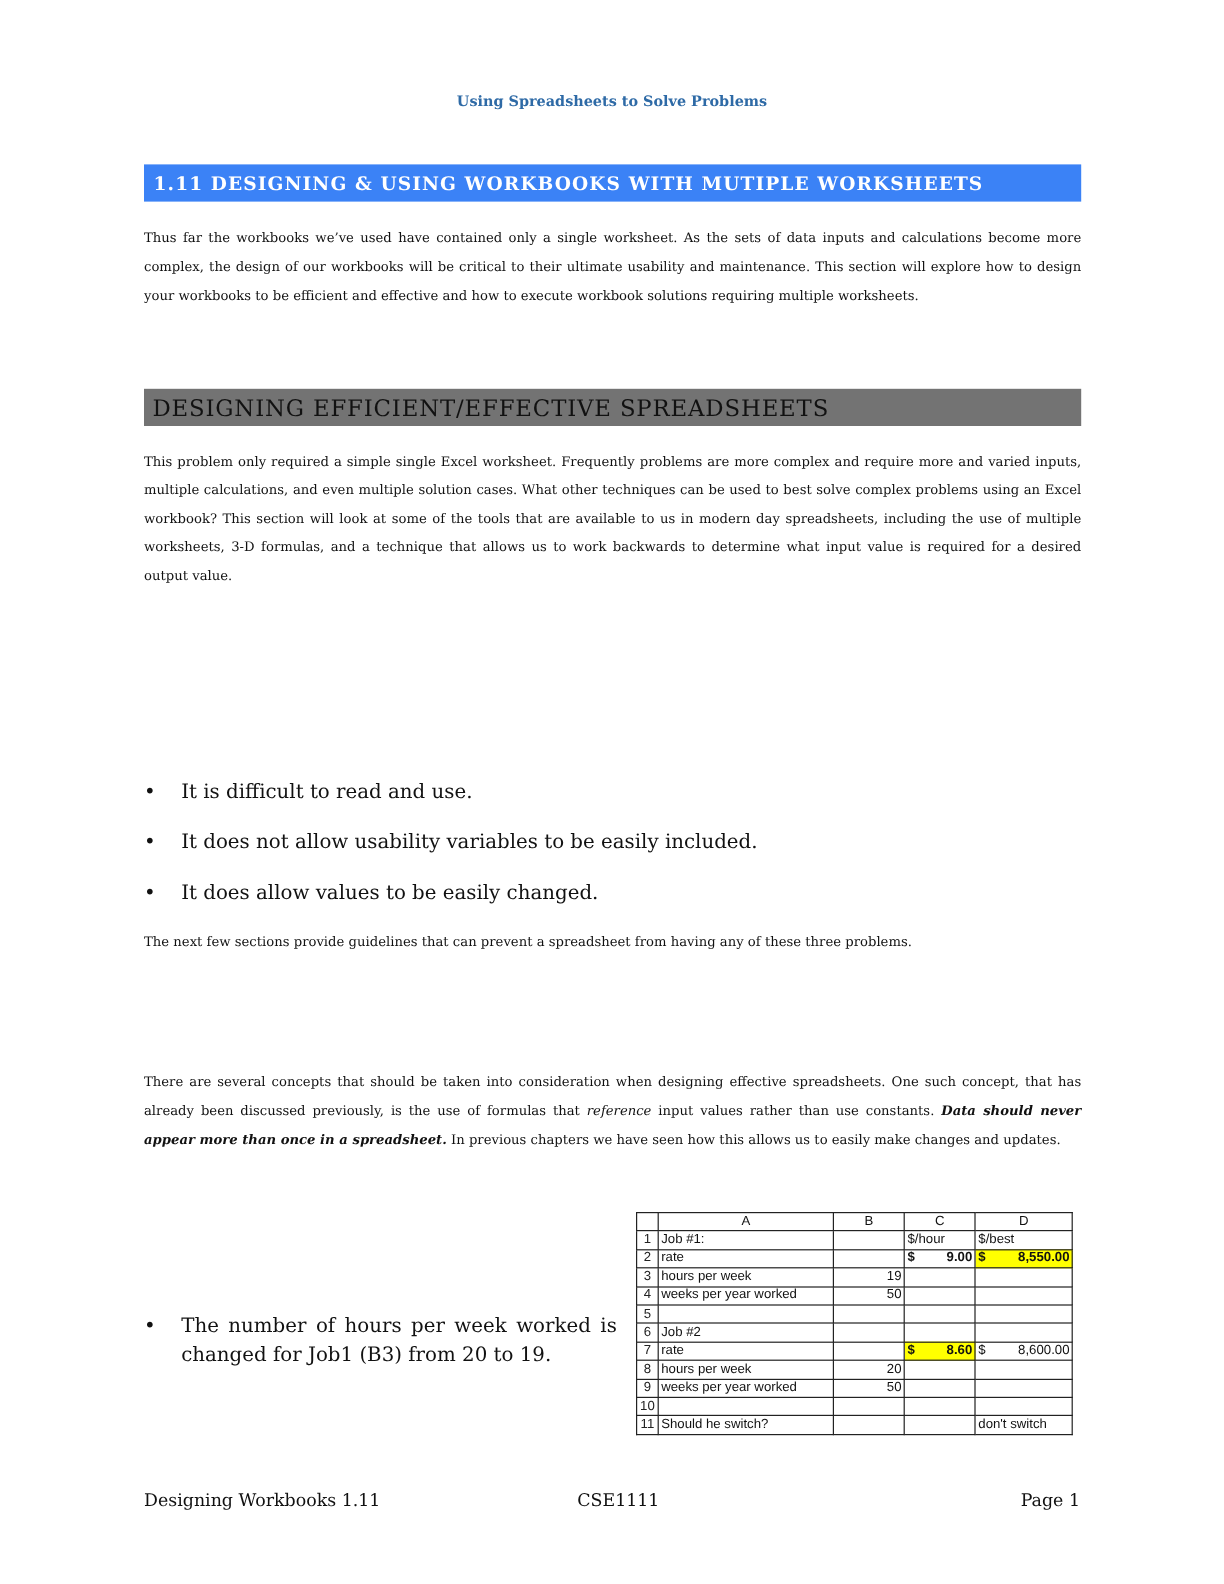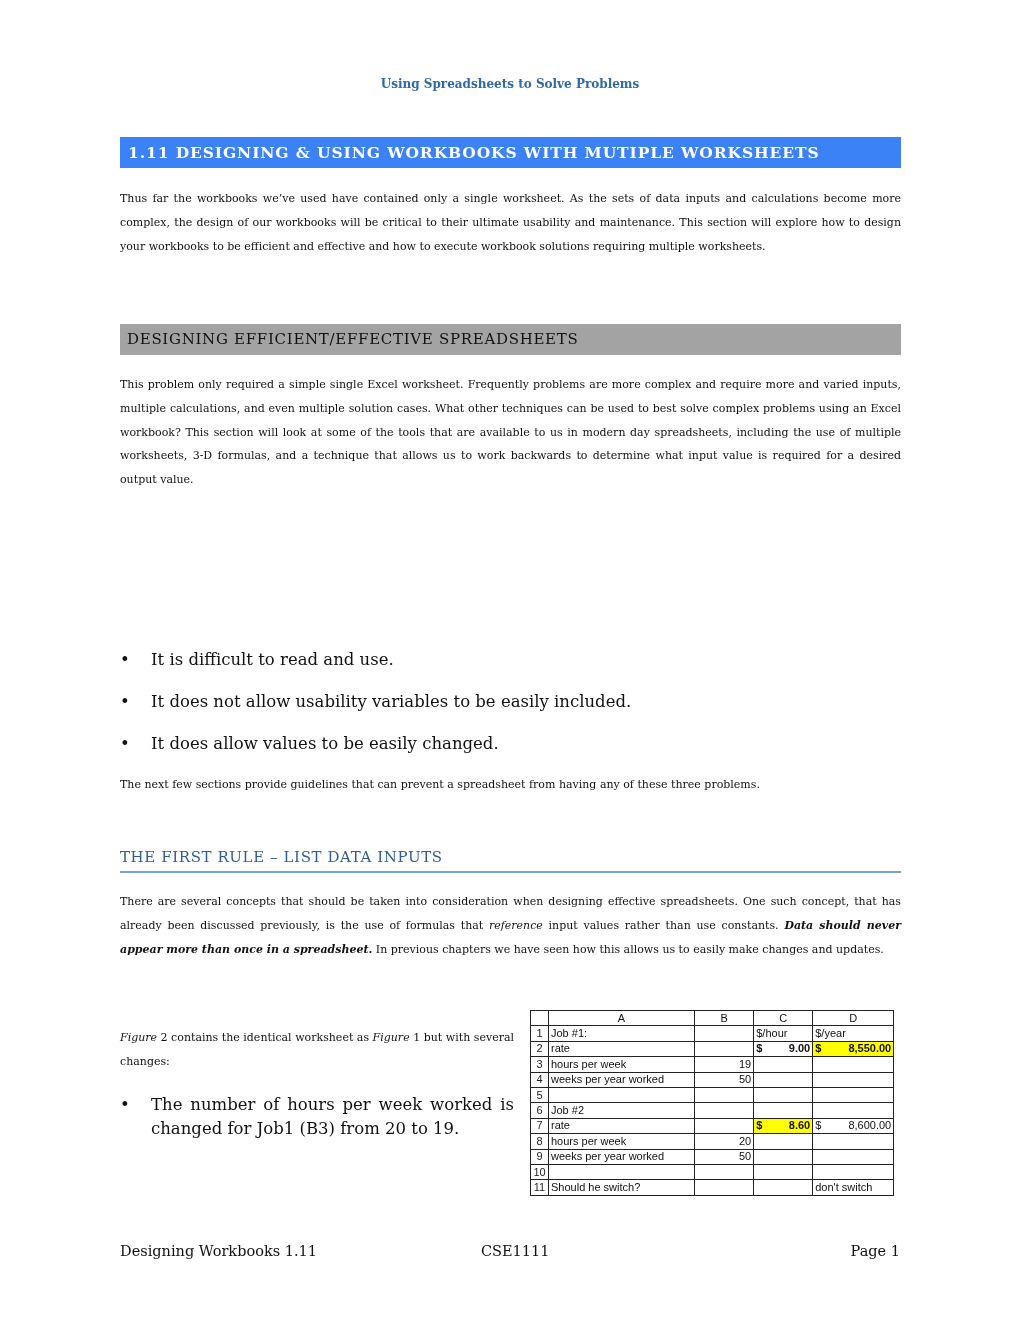--- a/index.html
+++ b/index.html
@@ -12,8 +12,8 @@
          background: #3b82f6; color: #fff; box-sizing: border-box; padding: 6px 0 0 8px;
          font-size: 15.5px; font-weight: bold; letter-spacing: 0.9px; white-space: nowrap; }
   .h2-bar { position: absolute; left: 120px; top: 324px; width: 781px; height: 31px;
-         background: #a3a3a3; color: #111; box-sizing: border-box; padding: 6px 0 0 7px;
-         font-size: 15px; letter-spacing: 0.7px; white-space: nowrap; }
+         background: #737373; color: #111; box-sizing: border-box; padding: 6px 0 0 7px;
+         font-size: 19px; letter-spacing: 0.7px; white-space: nowrap; }
   .h3 { position: absolute; left: 120px; top: 848px; width: 781px; height: 23px;
          border-bottom: 2px solid #7ba0cd; color: #2e5f94; font-size: 15px; letter-spacing: 0.6px; }
   .para { position: absolute; left: 120px; width: 781px; font-size: 11px; line-height: 23.8px;

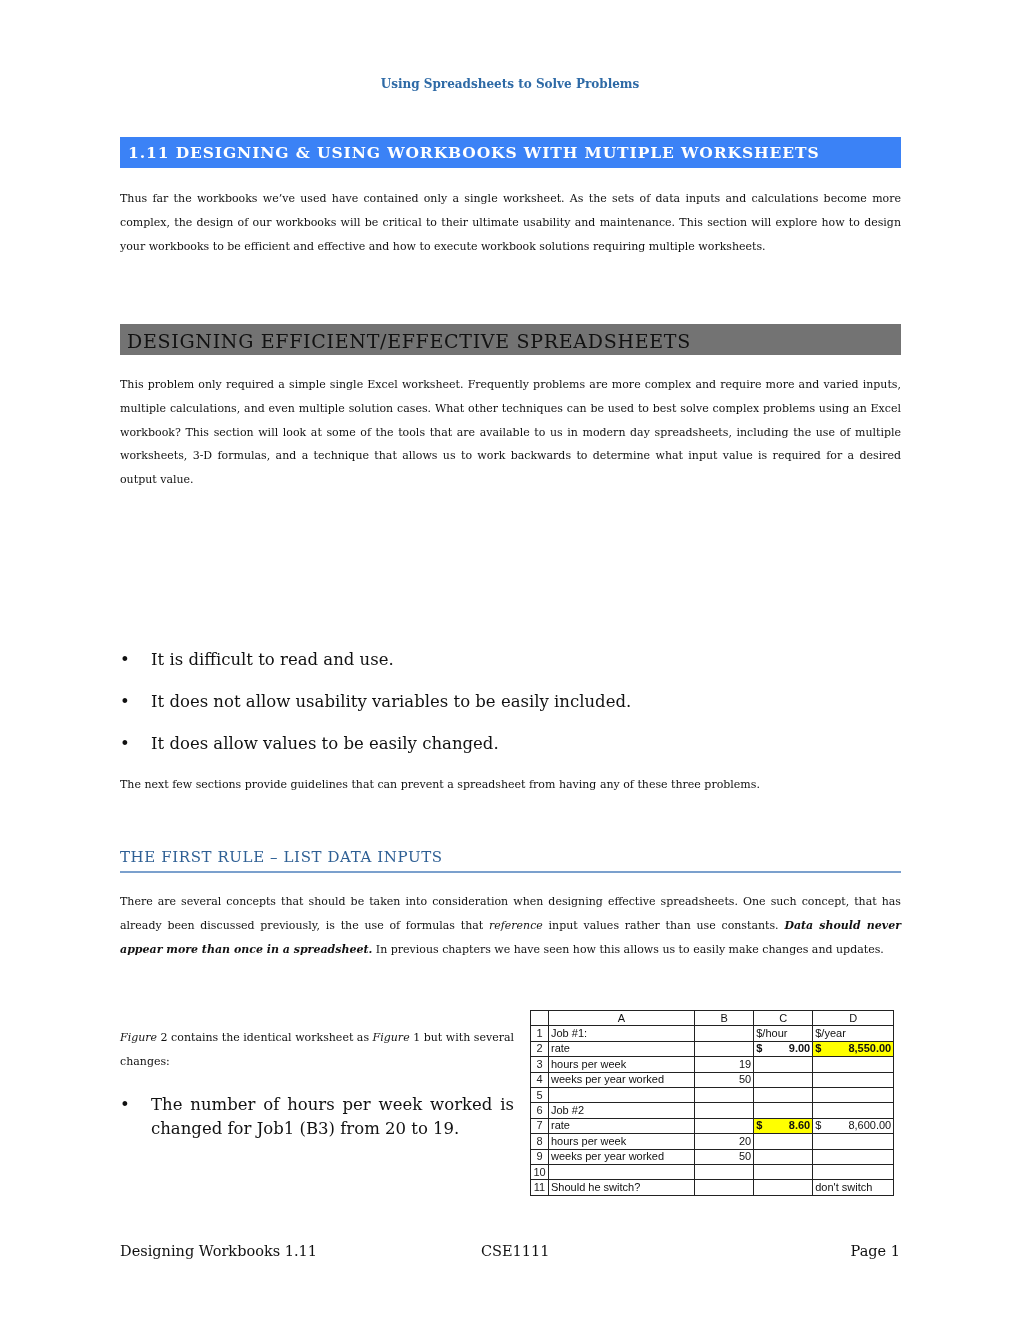--- a/index.html
+++ b/index.html
@@ -72,7 +72,6 @@
 
   <p class="para" style="top:773px;">The next few sections provide guidelines that can prevent a spreadsheet from having any of these three problems.</p>
 
-  <div class="h3">THE FIRST RULE – LIST DATA INPUTS</div>
 
   <p class="para" style="top:890px;"><span>There are several concepts that should be taken into consideration when designing effective spreadsheets.  One such concept, that has already been discussed previously, is the use of formulas that </span><i>reference</i><span> input values rather than use constants.  </span><b><i>Data should never appear more than once in a spreadsheet.</i></b><span>   In previous chapters we have seen how this allows us to easily make changes and updates.</span></p>
 

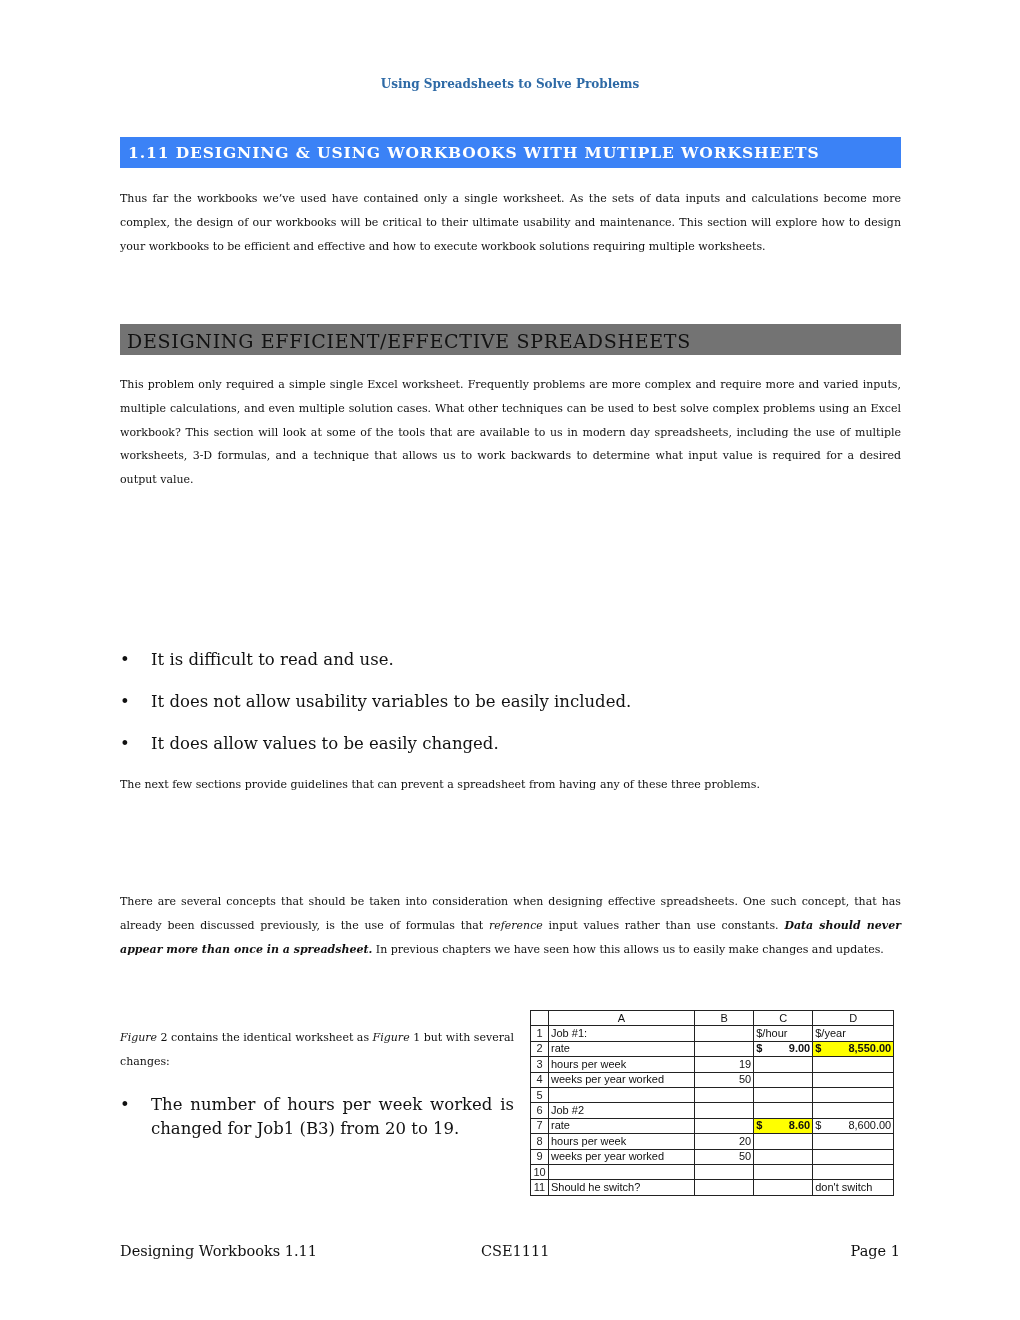--- a/index.html
+++ b/index.html
@@ -75,7 +75,6 @@
 
   <p class="para" style="top:890px;"><span>There are several concepts that should be taken into consideration when designing effective spreadsheets.  One such concept, that has already been discussed previously, is the use of formulas that </span><i>reference</i><span> input values rather than use constants.  </span><b><i>Data should never appear more than once in a spreadsheet.</i></b><span>   In previous chapters we have seen how this allows us to easily make changes and updates.</span></p>
 
-  <p class="para narrow" style="top:1026px;"><i>Figure</i><span> 2 contains the identical worksheet as </span><i>Figure</i><span> 1 but with several changes:</span></p>
 
   <div class="bullet narrow" style="top:1093px;">
     <span class="dot">•</span>

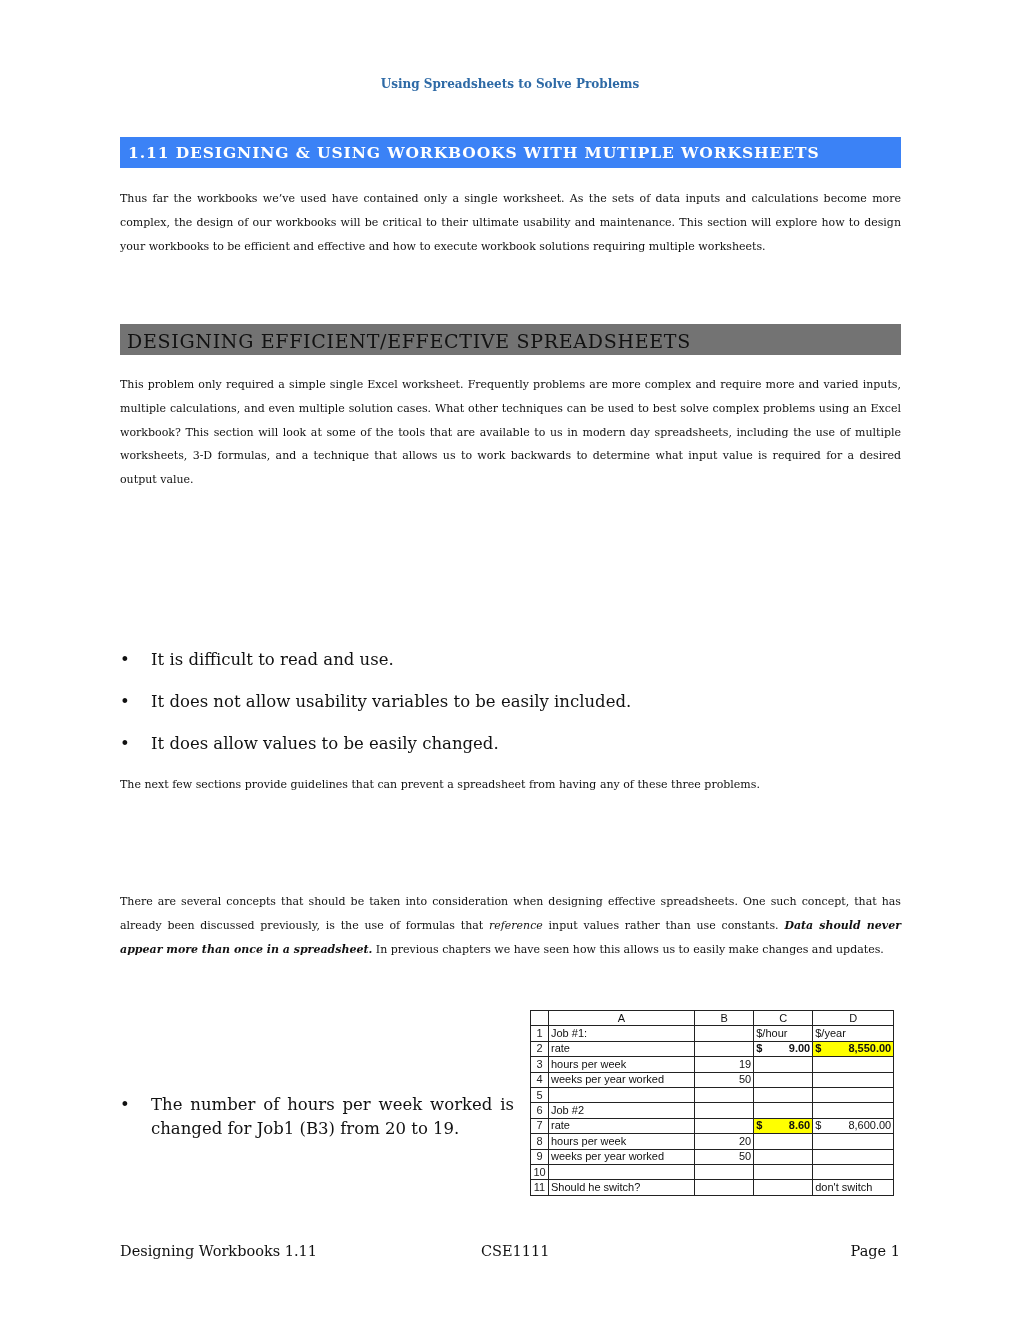--- a/index.html
+++ b/index.html
@@ -95,7 +95,7 @@
       <td class="b">Job #1:</td>
       <td></td>
       <td class="b c">$/hour</td>
-      <td class="b c">$/year</td>
+      <td class="b c">$/best</td>
     </tr>
     <tr>
       <td class="rh">2</td>

